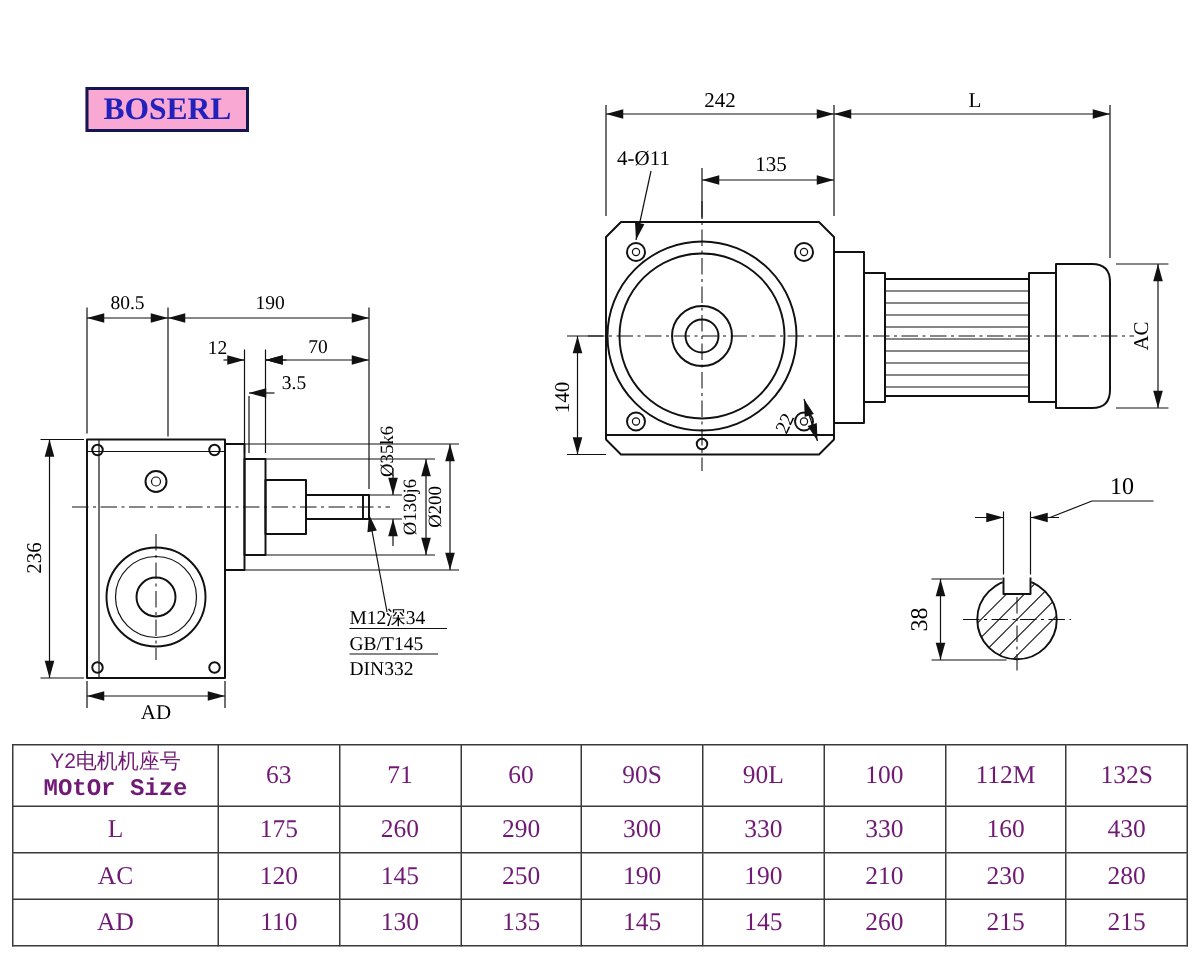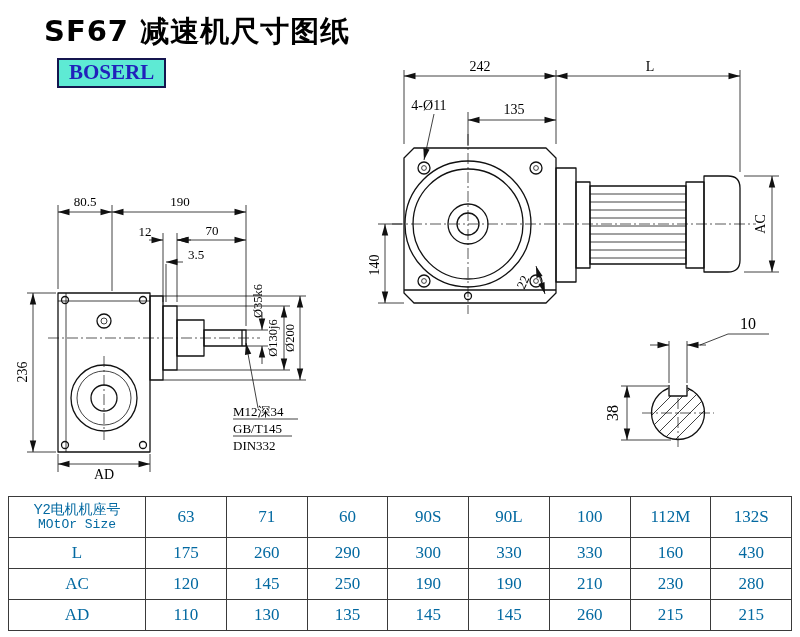--- a/index.html
+++ b/index.html
@@ -206,7 +206,6 @@
     </g>
   </svg>
 
-  <div class="title">SF67 减速机尺寸图纸</div>
   <div class="logo">BOSERL</div>
 
   <table class="dim-table">

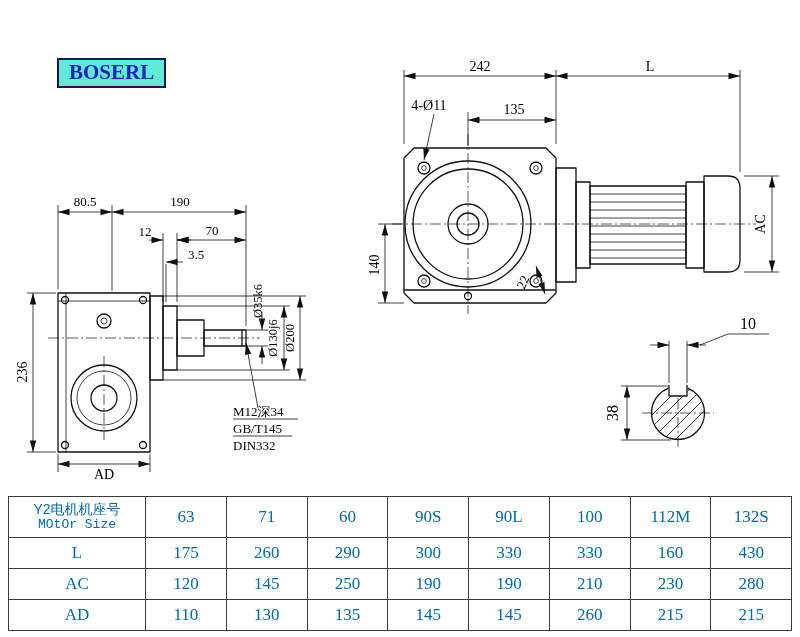--- a/index.html
+++ b/index.html
@@ -10,7 +10,7 @@
            font-size:29px; font-weight:bold; color:#000; letter-spacing:1px; white-space:nowrap; }
   .logo  { position:absolute; left:57px; top:58px; border:2px solid #15154f; color:#2121bb;
            font-family:"Liberation Serif",serif; font-weight:bold; font-size:21px;
-           padding:1px 10px 2px 10px; background:#5eead4; line-height:1.1; }
+           padding:1px 10px 2px 10px; background:#f9a8d4; line-height:1.1; }
 
   svg.drawing { position:absolute; left:0; top:0; }
   .ol { stroke:#111; stroke-width:1.3; fill:none; stroke-linejoin:round; }

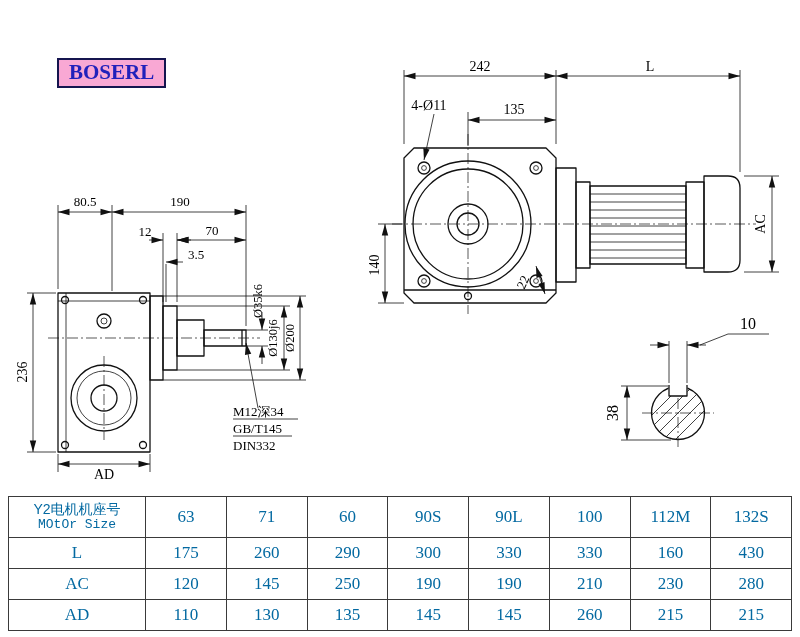--- a/index.html
+++ b/index.html
@@ -19,7 +19,7 @@
   .dim { font-family:"Liberation Serif",serif; fill:#000; }
 
   table.dim-table { position:absolute; left:8px; top:496px; width:784px; border-collapse:collapse;
-                    background:#fff; font-family:"Liberation Serif",serif; color:#0369a1; table-layout:fixed;padding-left:26px; }
+                    background:#fff; font-family:"Liberation Serif",serif; color:#701a75; table-layout:fixed;padding-left:26px; }
   .dim-table th, .dim-table td { border:1px solid #3a3a3a; text-align:center; vertical-align:middle;
                     font-weight:normal; font-size:17px; padding:0; }
   .dim-table col.c0 { width:137px; }

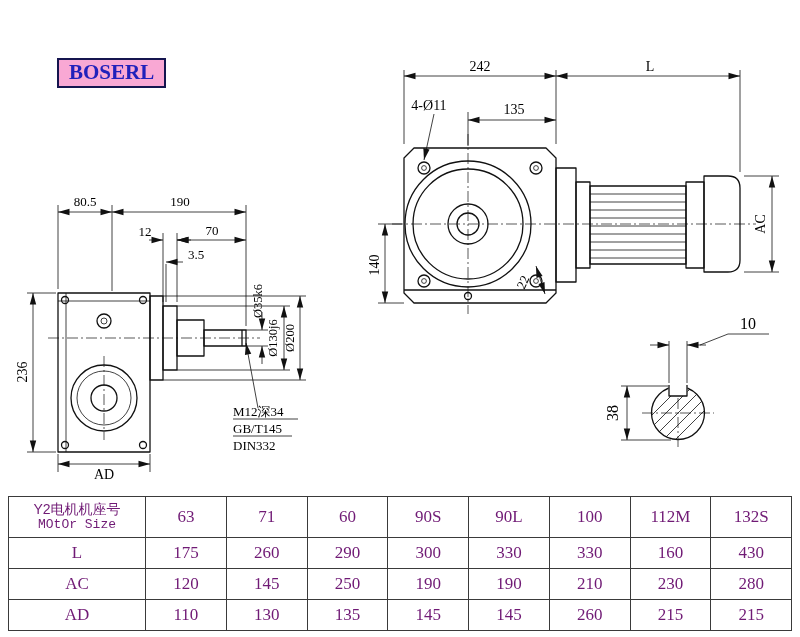--- a/index.html
+++ b/index.html
@@ -26,7 +26,7 @@
   .dim-table tr { height:31px; }
   .dim-table tr.head { height:41px; }
   .rowhead .l1 { font-size:14px; font-family:"Liberation Sans",sans-serif; line-height:1.25; }
-  .rowhead .l2 { font-size:13px; font-family:"Liberation Mono",monospace; line-height:1.15; }
+  .rowhead .l2 { font-size:16px; font-family:"Liberation Mono",monospace; line-height:1.15;font-weight:bold; }
 </style>
 </head>
 <body>

